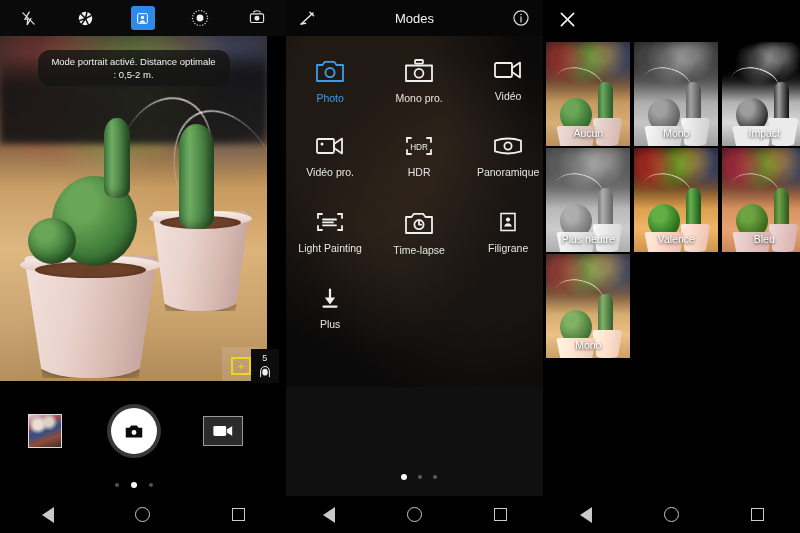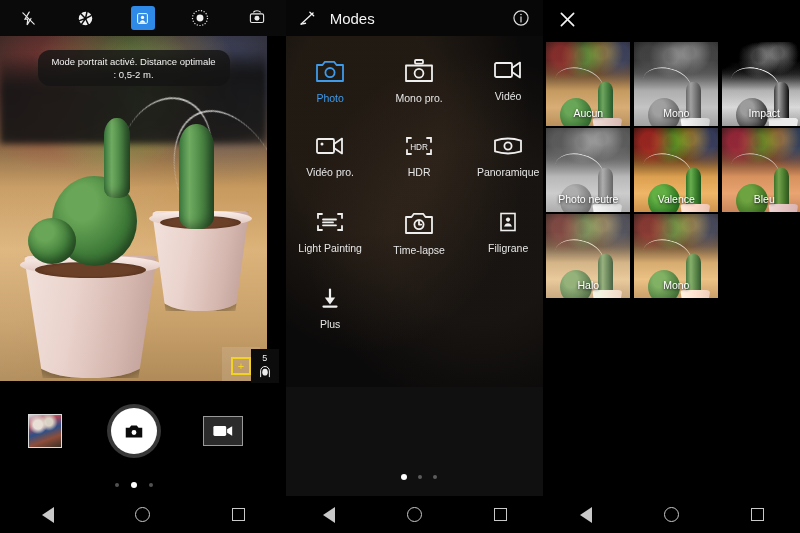--- a/index.html
+++ b/index.html
@@ -127,7 +127,7 @@
   
   .modes-head{ position:absolute; top:0; left:0; width:100%; height:36px;
     display:flex; align-items:center; background:rgba(8,8,8,.92); z-index:3; }
-  .modes-title{ flex:1; color:#f4f4f4; font-size:15px; }
+  .modes-title{ flex:1; text-align:center; color:#f4f4f4; font-size:13px; }
   .mh-icon{ width:44px; display:flex; align-items:center; justify-content:center; }
   .modes-body{ position:absolute; top:36px; left:0; width:267px; height:351px;
     background:rgba(12,11,11,.93); }

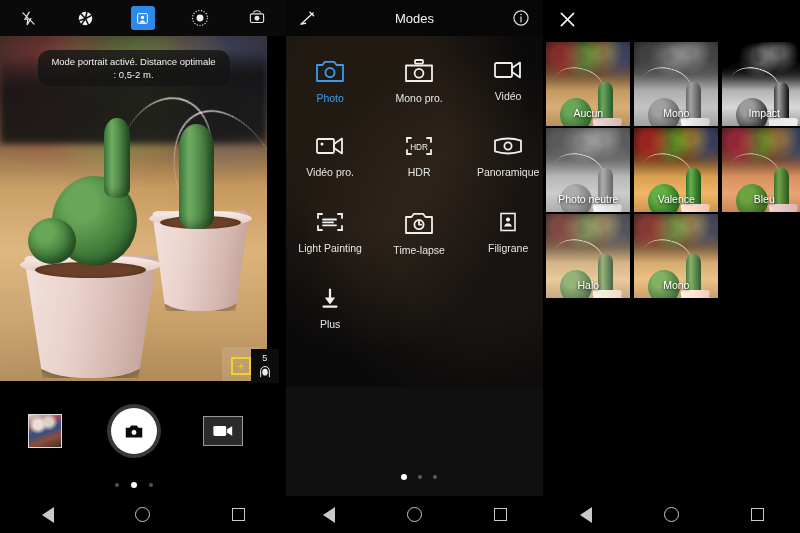--- a/index.html
+++ b/index.html
@@ -148,7 +148,7 @@
     display:flex; align-items:center; padding-left:14px; }
   .filt-grid{ position:absolute; top:42px; left:0; width:266px;
     display:grid; grid-template-columns:repeat(3,1fr); gap:2px 4px; padding:0 3px; }
-  .fcell{ position:relative; height:84px; overflow:hidden; }
+  .fcell{ position:relative; height:104px; overflow:hidden; }
   .fcell.sel{ outline:1.6px solid #2e8ae6; outline-offset:-1.6px; }
   .fcell .fimg{ position:absolute; inset:0; }
   .fcell .flabel{ position:absolute; bottom:7px; left:0; width:100%; text-align:center;

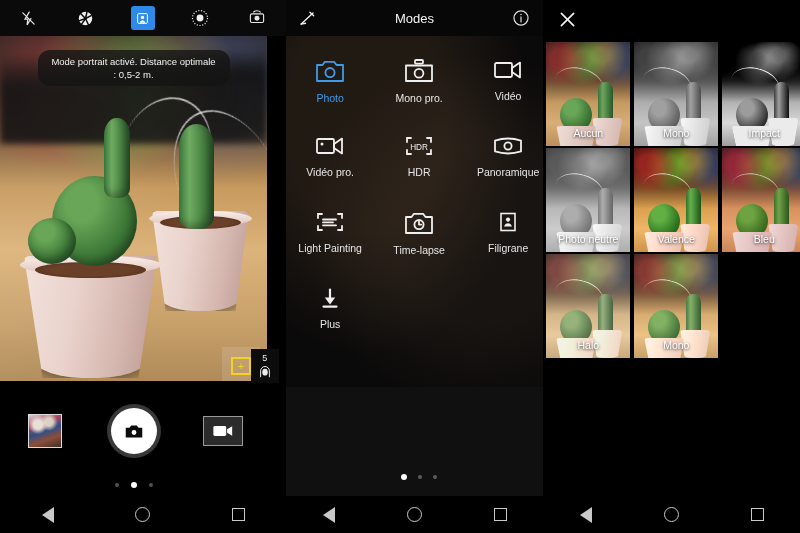--- a/index.html
+++ b/index.html
@@ -512,7 +512,7 @@
             <div class="m-pot" style="left:10px;top:84px;width:40px;height:30px;"></div>
           </div>
         </div>
-        <span class="flabel">Photo neutre</span>
+        <span class="flabel">Plus neutre</span>
       </div>
 
       <div class="fcell sel">

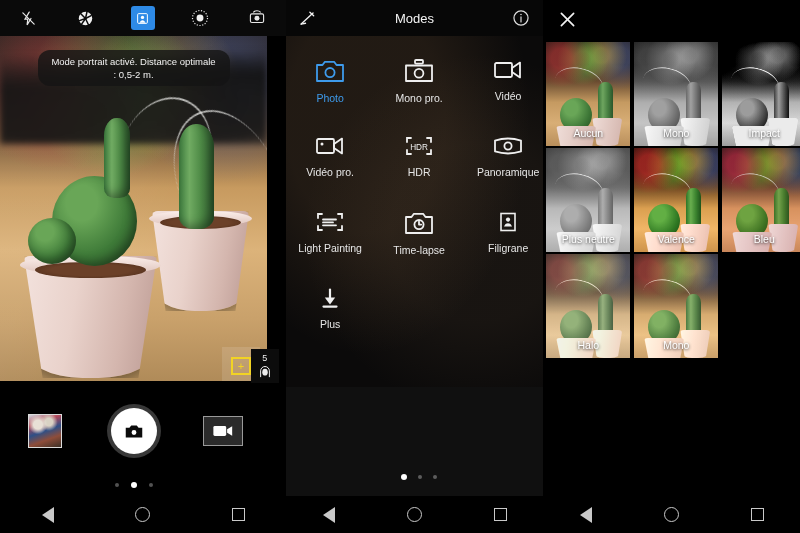--- a/index.html
+++ b/index.html
@@ -541,18 +541,6 @@
         <span class="flabel">Bleu</span>
       </div>
 
-      <div class="fcell">
-        <div class="fimg" style="filter:sepia(.32) saturate(.85) brightness(1.12) contrast(.9);">
-          <div class="mini">
-            <div class="m-wire" style="left:8px;top:26px;width:50px;height:34px;transform:rotate(15deg);"></div>
-            <div class="m-col" style="left:52px;top:40px;width:15px;height:42px;"></div>
-            <div class="m-pot" style="left:46px;top:76px;width:30px;height:28px;"></div>
-            <div class="m-cac" style="left:14px;top:56px;width:32px;height:34px;"></div>
-            <div class="m-pot" style="left:10px;top:84px;width:40px;height:30px;"></div>
-          </div>
-        </div>
-        <span class="flabel">Halo</span>
-      </div>
 
 
       <div class="fcell">

